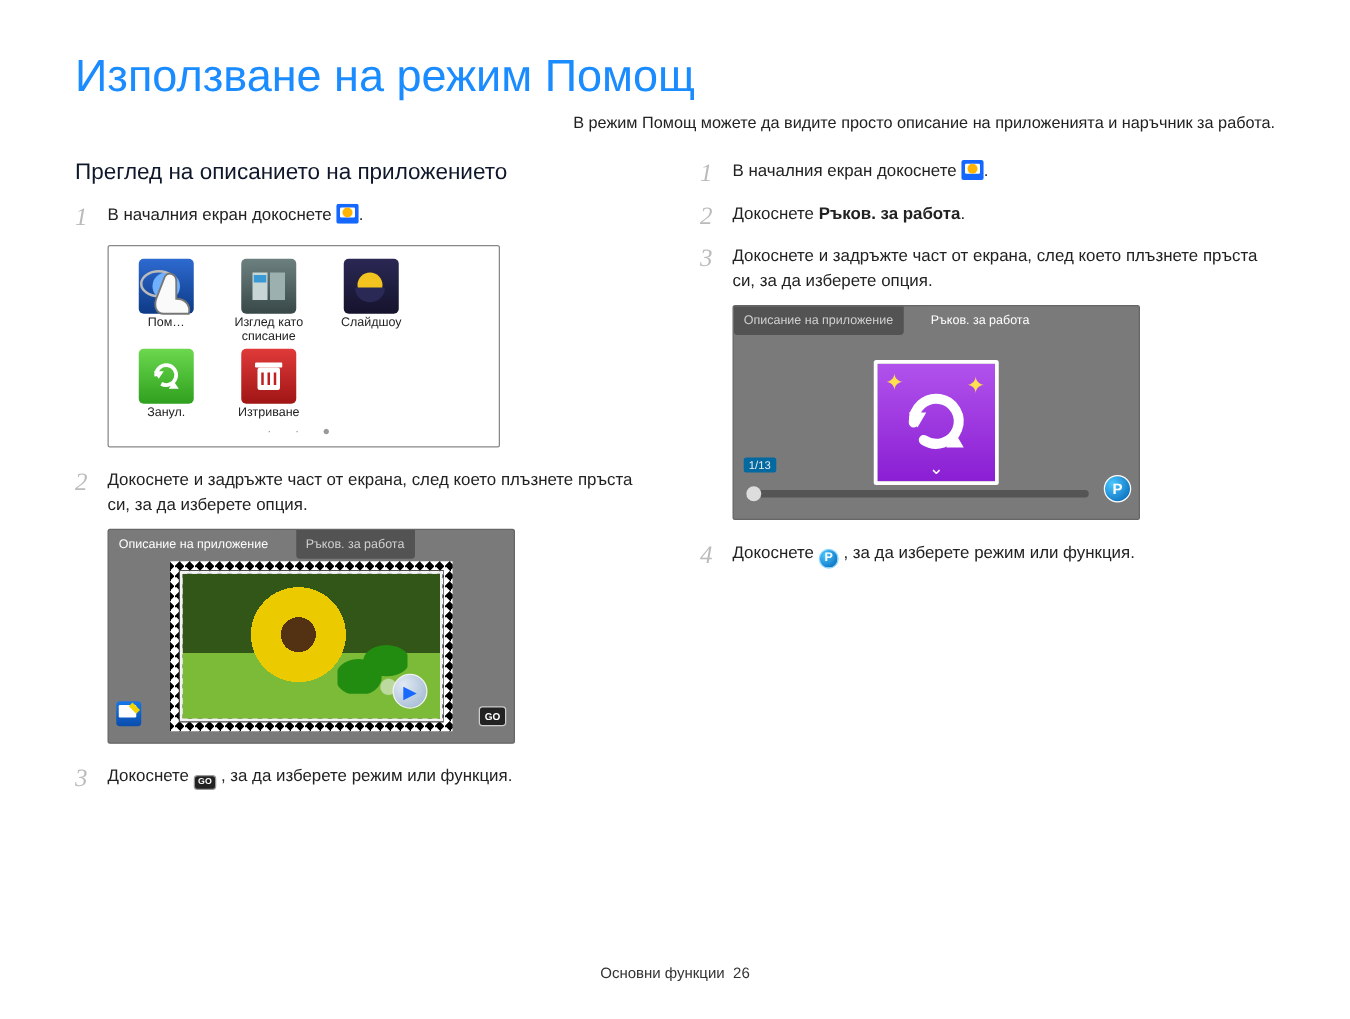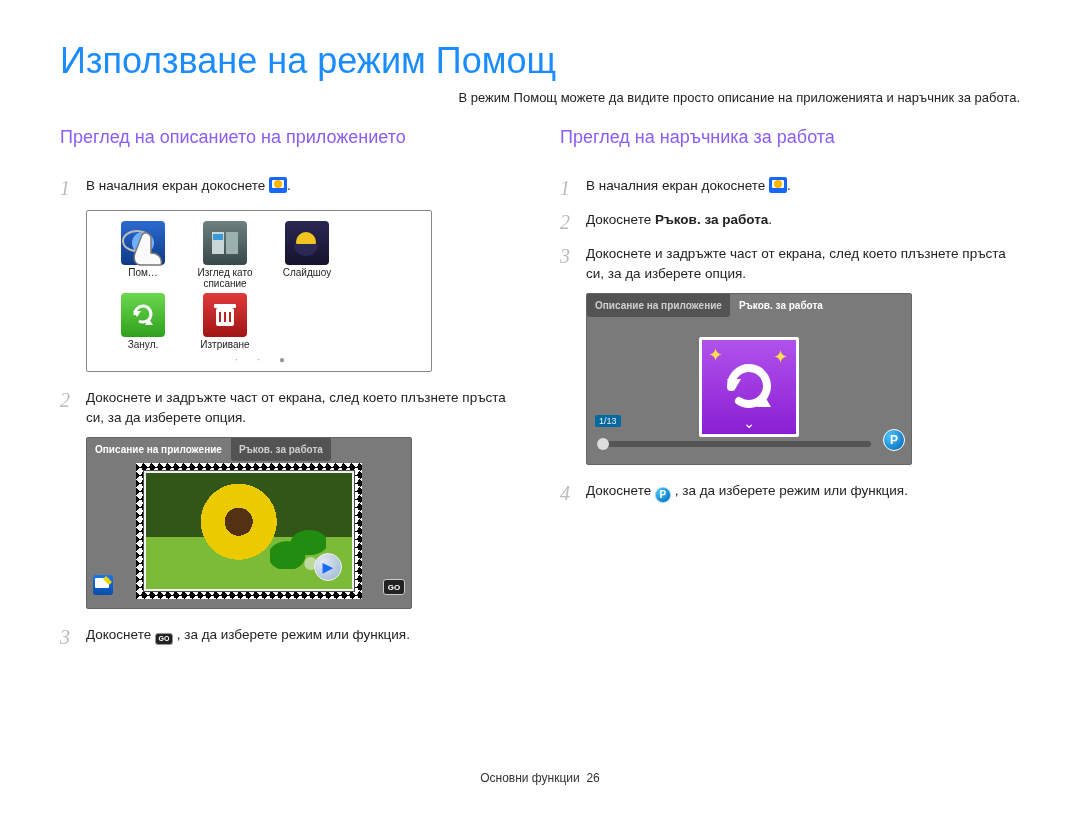--- a/index.html
+++ b/index.html
@@ -26,10 +26,10 @@
   .columns { display: flex; gap: 40px; }
   .col { flex: 1; }
   h2.section-title {
-    color: #8b5cf6;
+    color: #0f172a;
     font-size: 18px;
     font-weight: 400;
-    margin-bottom: 28px;
+    margin-bottom: 14px;
   }
   .step { display: flex; margin-bottom: 10px; }
   .step-num {

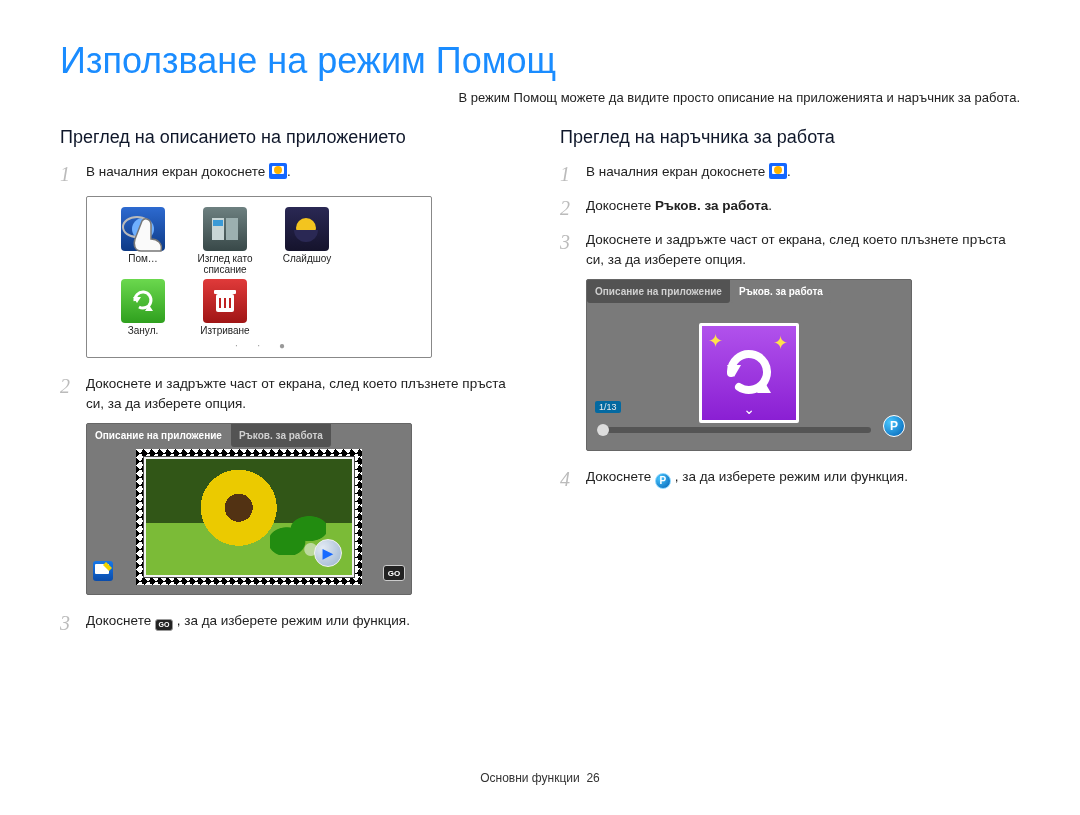--- a/index.html
+++ b/index.html
@@ -322,7 +322,6 @@
   </div>
 
   <div class="col">
-    <h2 class="section-title">Преглед на наръчника за работа</h2>
 
     <div class="step">
       <span class="step-num">1</span>

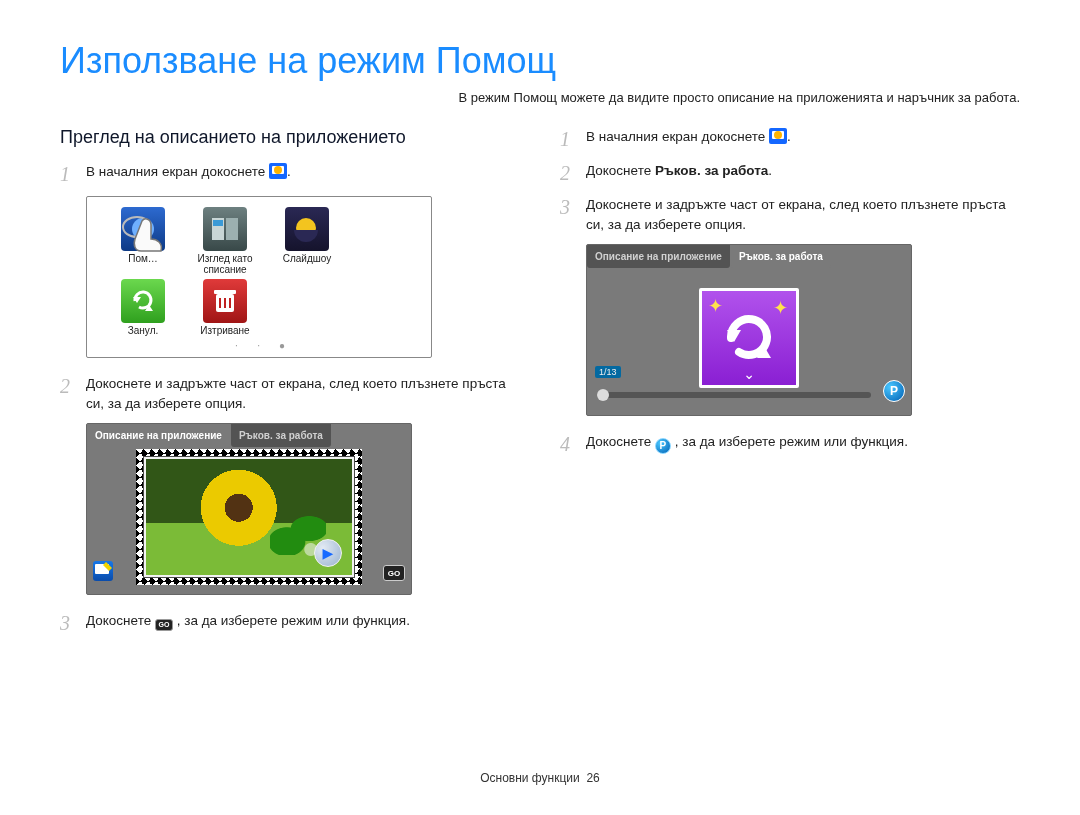--- a/index.html
+++ b/index.html
@@ -62,7 +62,7 @@
   }
 
   
-  .app-grid-shot { width: 346px; padding: 10px 10px 6px 20px; }
+  .app-grid-shot { width: 314px; padding: 10px 10px 6px 10px; }
   .app-row { display: flex; gap: 10px; margin-bottom: 4px; }
   .app-cell { width: 72px; text-align: center; font-size: 10px; color: #222; }
   .app-cell .label { display: block; line-height: 1.1; margin-top: 2px; }

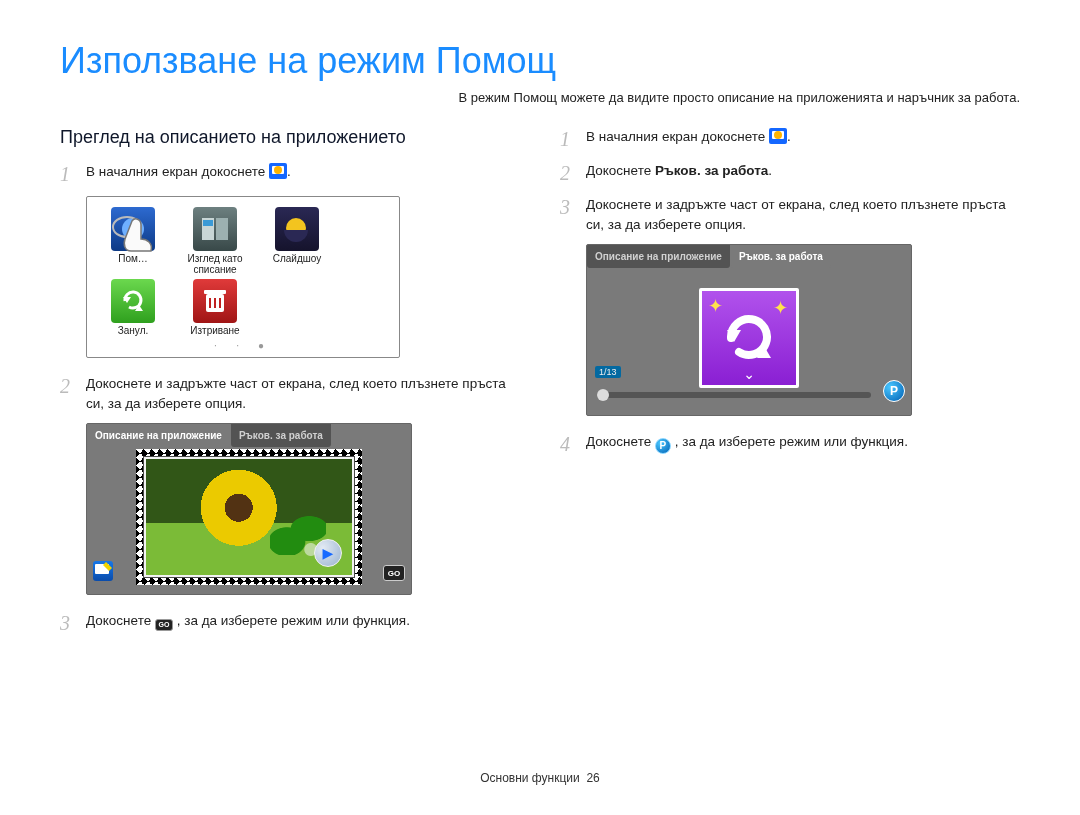--- a/index.html
+++ b/index.html
@@ -95,8 +95,7 @@
     padding: 6px 8px; color: #d0d0d0;
     background: #535353;
     border-bottom-left-radius: 3px; border-bottom-right-radius: 3px;
-    margin-right: 1px;
-    font-weight: bold;
+    margin-right: 14px;
   }
   .tab.active { background: #7a7a7a; color: #fff; }
   .dark-body {

